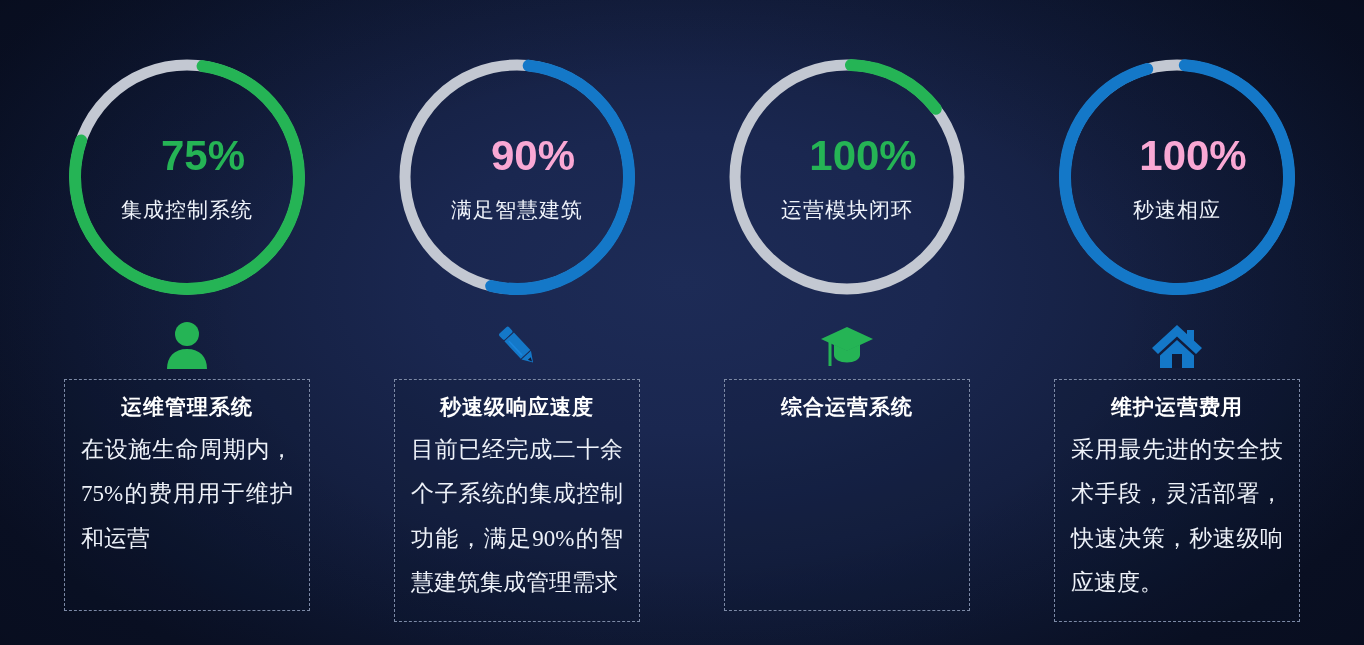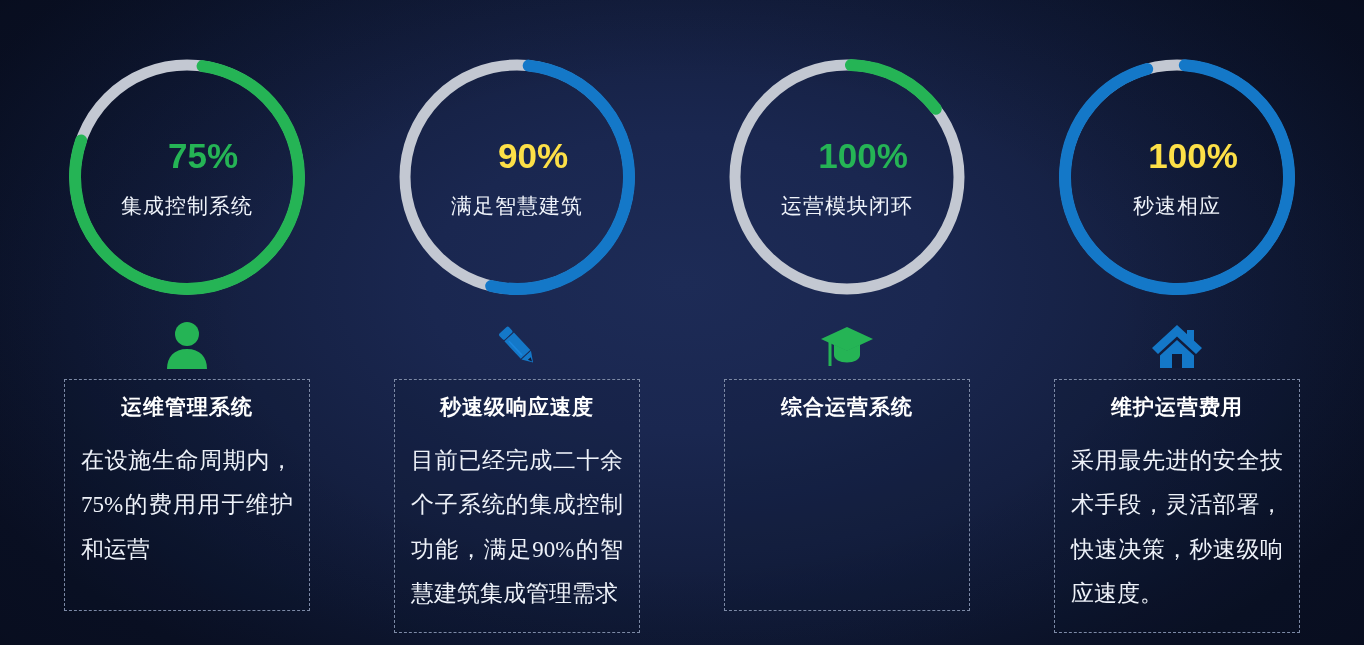--- a/index.html
+++ b/index.html
@@ -77,7 +77,7 @@
     justify-content: center;
   }
   .pct {
-    font-size: 35px;
+    font-size: 42px;
     font-weight: bold;
     letter-spacing: 0px;
     line-height: 1;

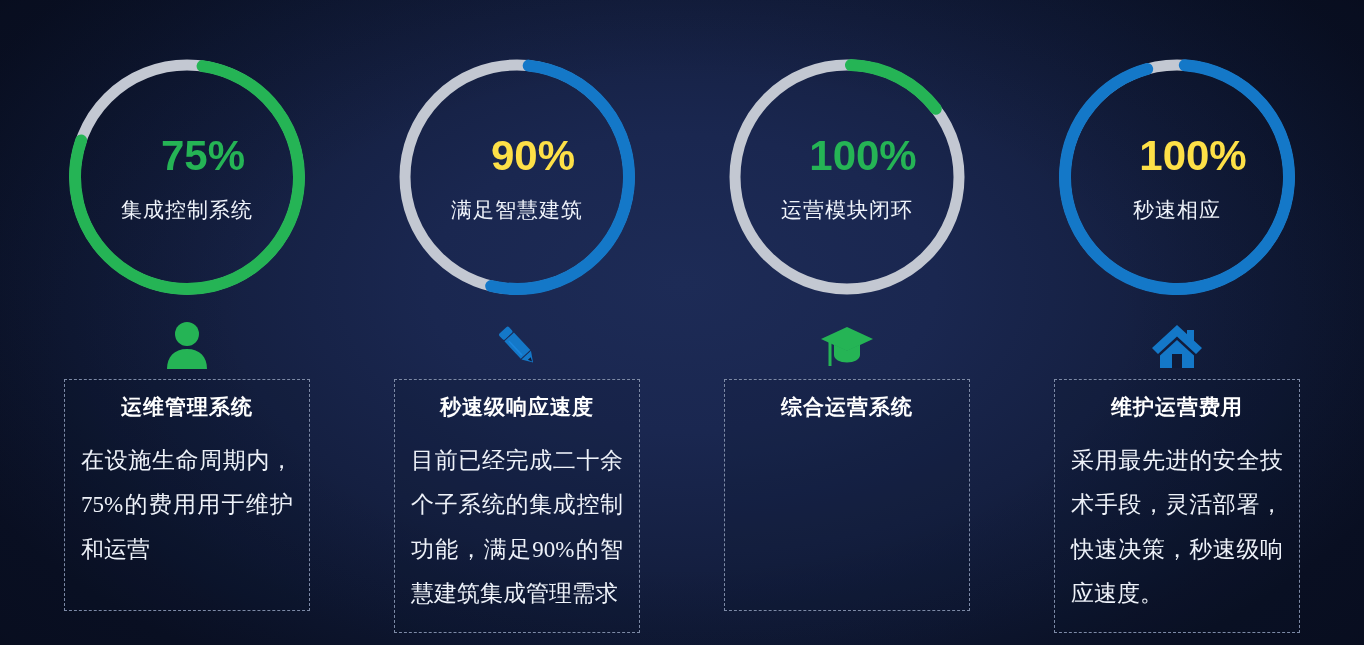--- a/index.html
+++ b/index.html
@@ -85,7 +85,7 @@
     margin-left: 32px;
   }
   .pct.green { color: #25b455; }
-  .pct.blue  { color: #fde047; }
+  .pct.blue  { color: #f9a8d4; }
   .ring-label {
     font-size: 21px;
     color: #f0f4fb;

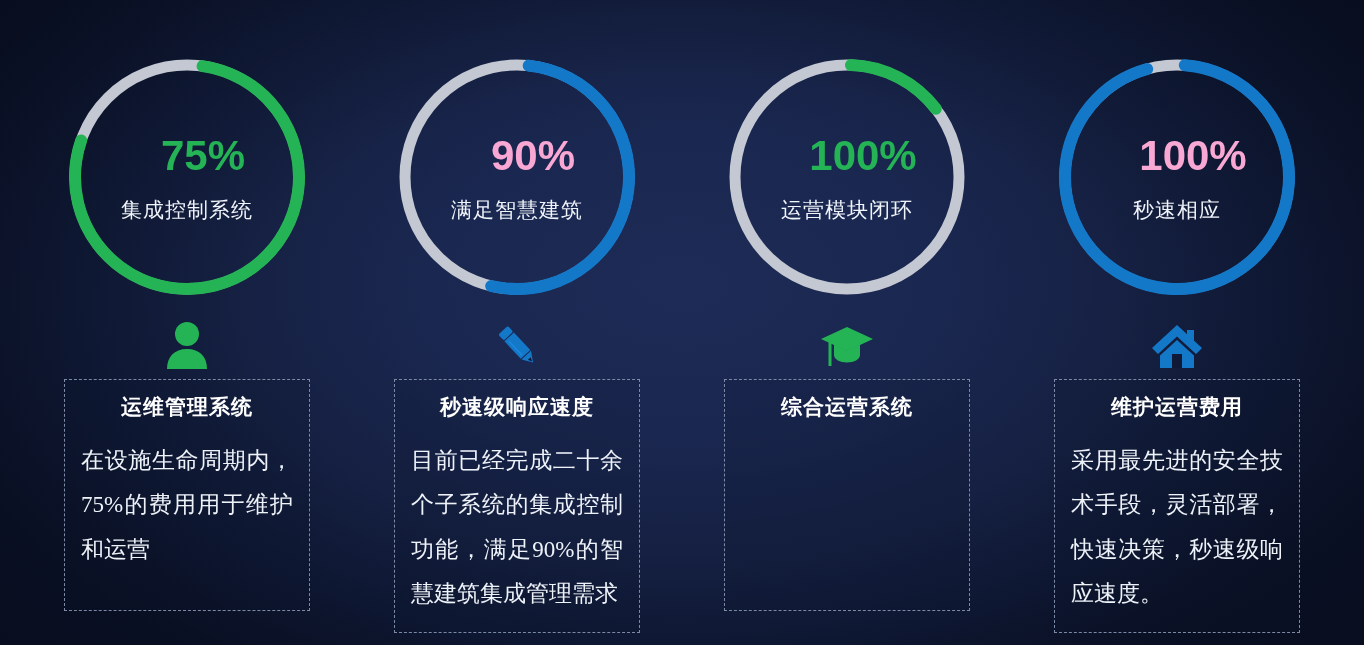--- a/index.html
+++ b/index.html
@@ -118,7 +118,7 @@
     color: #ffffff;
     text-align: center;
     letter-spacing: 1px;
-    margin-bottom: 20px;
+    margin-bottom: 9px;
     line-height: 1.2;
   }
   .card-body {

